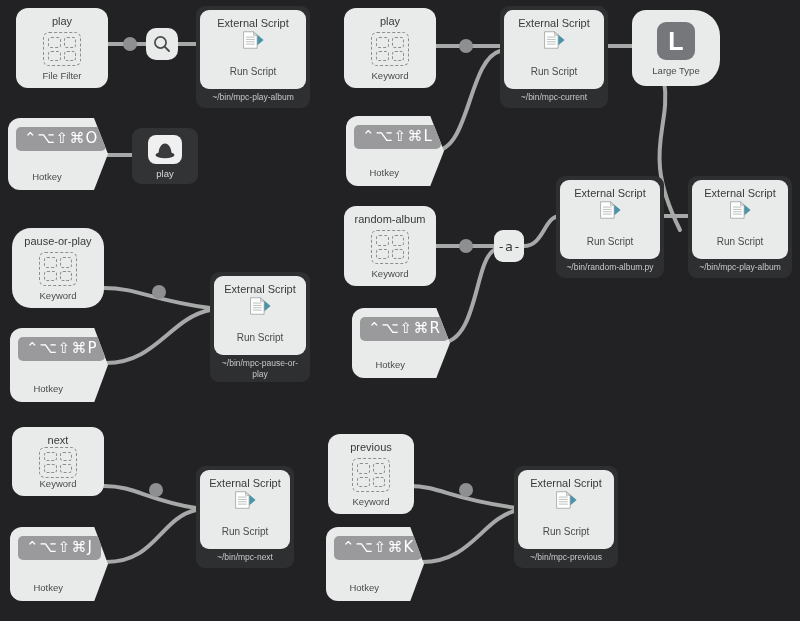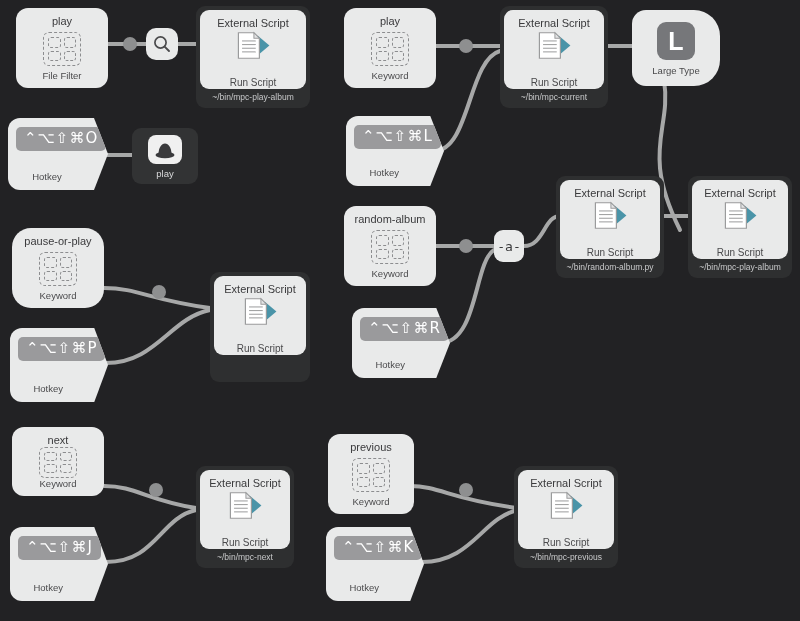--- a/index.html
+++ b/index.html
@@ -98,7 +98,7 @@
     width: 100%;
     display: flex; flex-direction: column;
     align-items: center; justify-content: space-between;
-    padding: 7px 5px 0 5px;
+    padding: 7px 5px 11px 5px;
   }
   .script-card .title {
     font-size: 11px; color: #3a3a3c; line-height: 13px; white-space: nowrap;

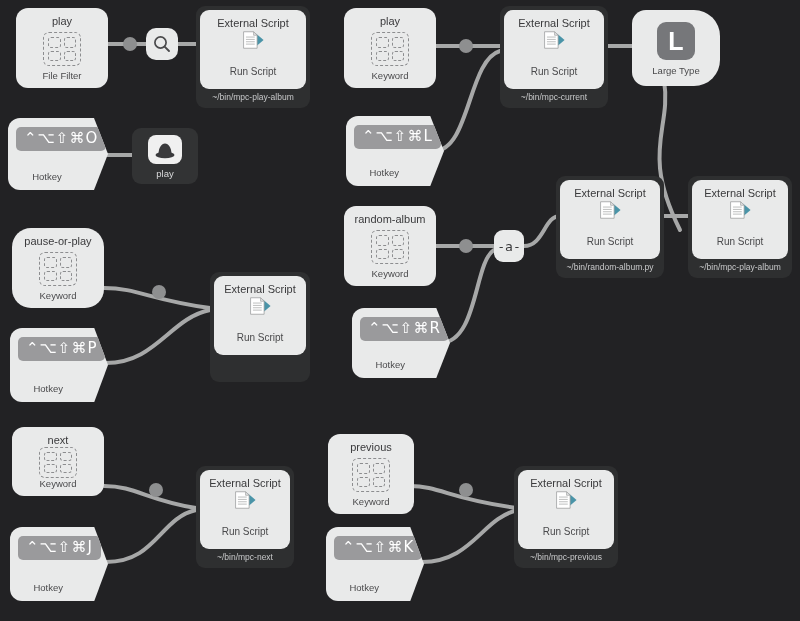--- a/index.html
+++ b/index.html
@@ -391,6 +391,7 @@
       </svg>
       <div class="subtitle">Run Script</div>
     </div>
+    <div class="script-path">~/bin/mpc-pause-or-play</div>
   </div>
 
   <div class="node hotkey-node" style="left:10px; top:328px; width:98px; height:74px;">

